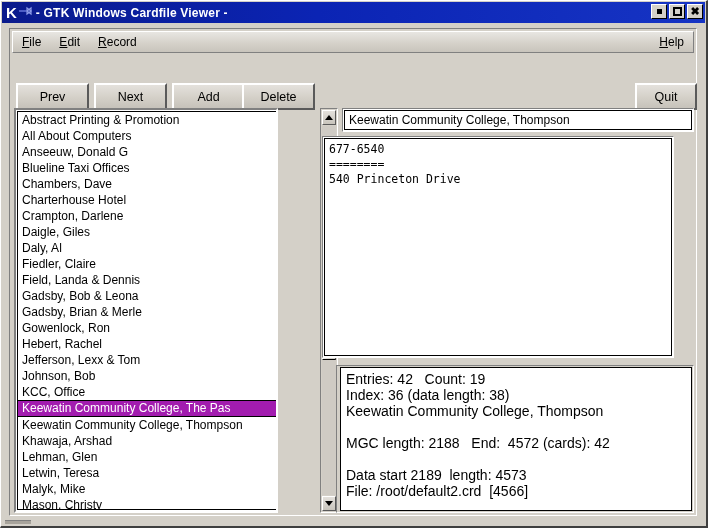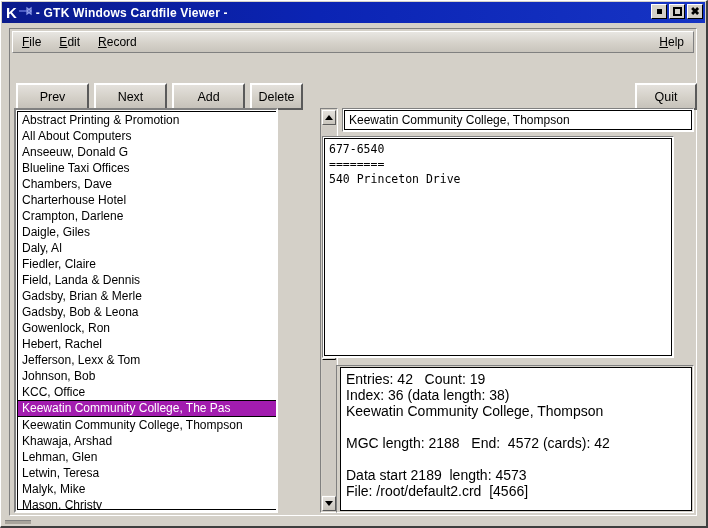--- a/index.html
+++ b/index.html
@@ -169,7 +169,7 @@
   #btn-prev  { left: 4px;   width: 73px; }
   #btn-next  { left: 82px;  width: 73px; }
   #btn-add   { left: 160px; width: 73px; }
-  #btn-del   { left: 238px; width: 53px; }
+  #btn-del   { left: 230px; width: 73px; }
   #btn-quit  { left: 623px; width: 62px; }
 
   

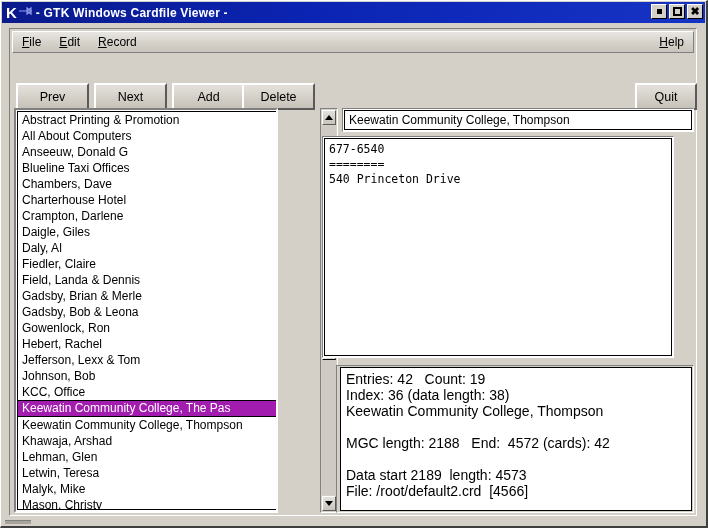--- a/index.html
+++ b/index.html
@@ -467,8 +467,8 @@
           <div class="list-row">Daly, Al</div>
           <div class="list-row">Fiedler, Claire</div>
           <div class="list-row">Field, Landa &amp; Dennis</div>
+          <div class="list-row">Gadsby, Bob &amp; Leona</div>
           <div class="list-row">Gadsby, Brian &amp; Merle</div>
-          <div class="list-row">Gadsby, Bob &amp; Leona</div>
           <div class="list-row">Gowenlock, Ron</div>
           <div class="list-row">Hebert, Rachel</div>
           <div class="list-row">Jefferson, Lexx &amp; Tom</div>

